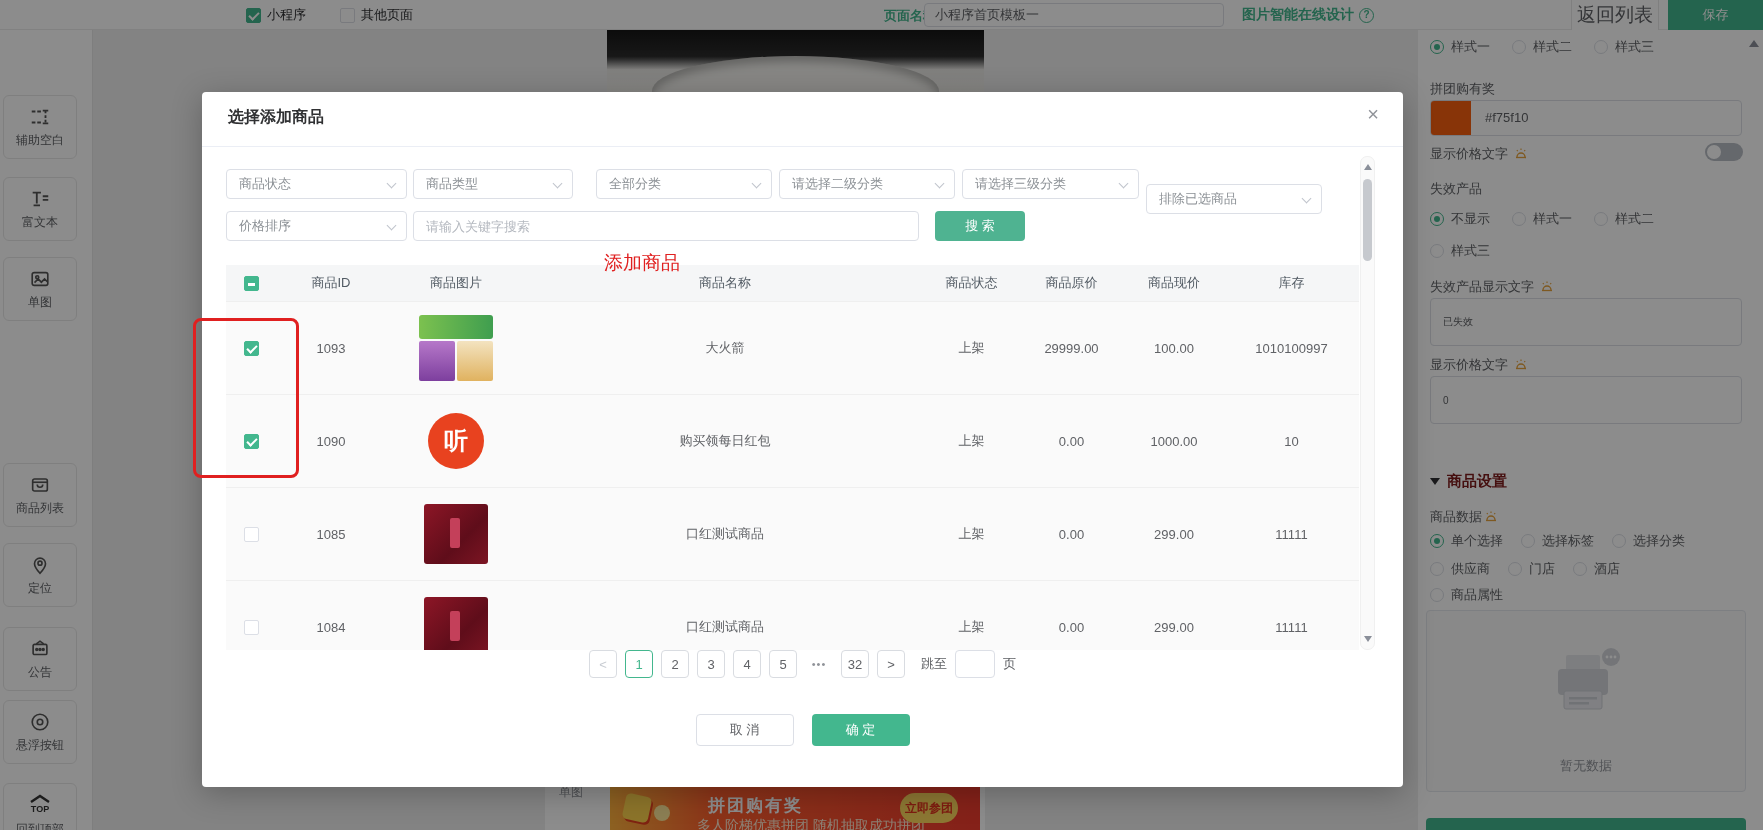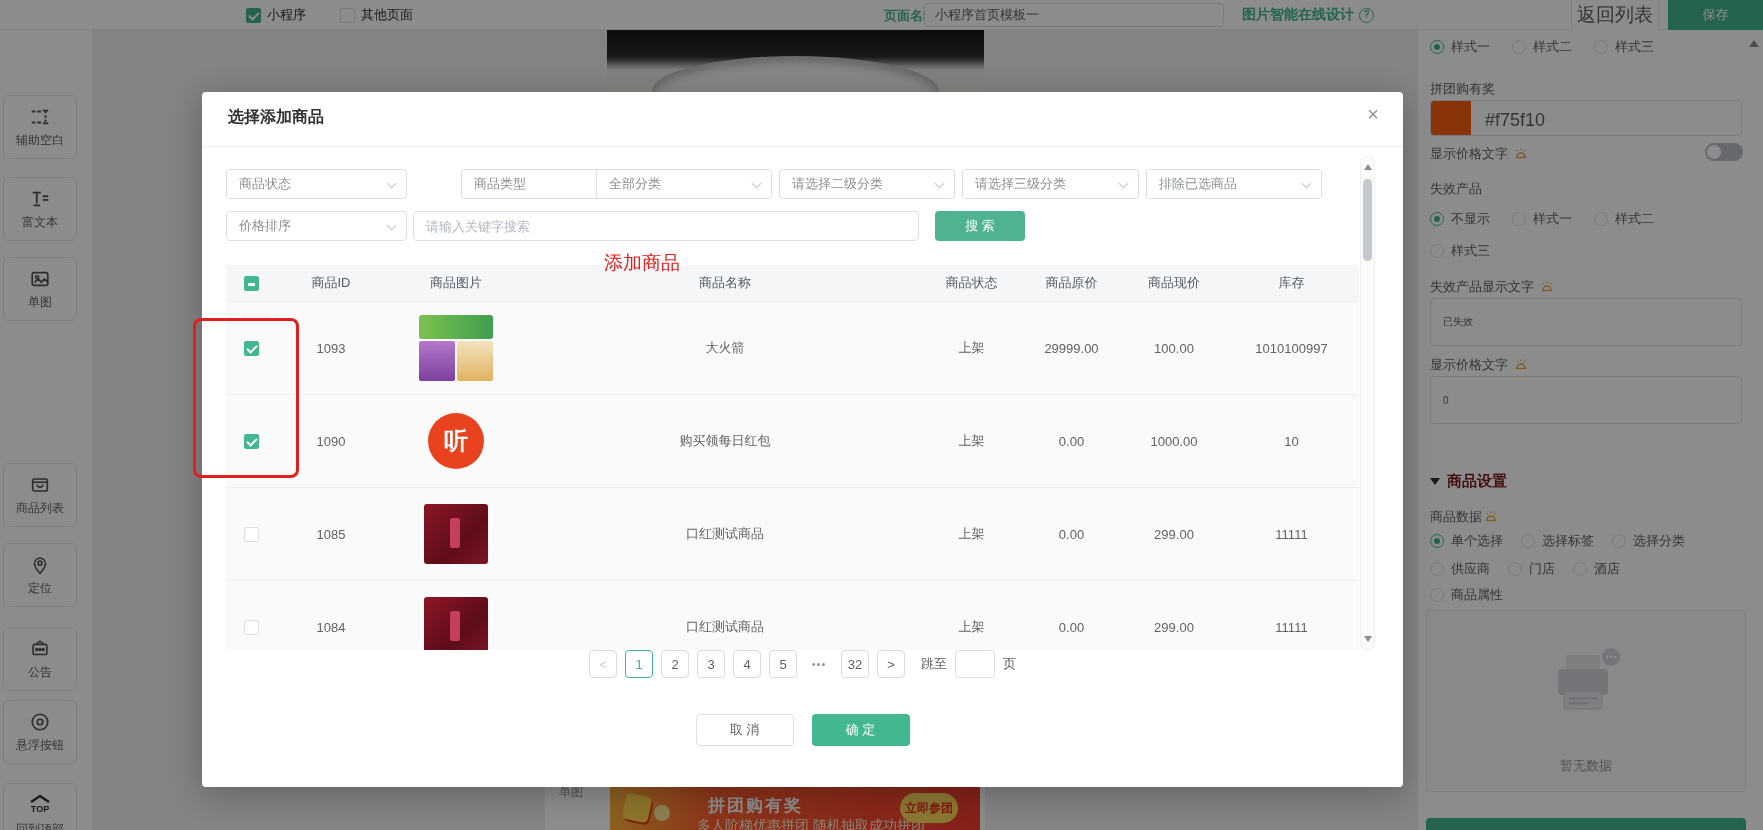--- a/index.html
+++ b/index.html
@@ -51,7 +51,7 @@
   .radio.on::after { content:""; position:absolute; left:3px; top:3px; width:6px; height:6px; border-radius:50%; background:#43b78e; }
   .color-box { position:absolute; left:12px; width:312px; height:36px; border:1px solid #dcdfe6; border-radius:4px; background:#fff; }
   .color-swatch { position:absolute; left:0; top:0; width:40px; height:34px; border-radius:3px 0 0 3px; background:#f75f10; cursor:pointer; }
-  .color-text { position:absolute; left:54px; top:9px; font-size:18px; color:#606266; }
+  .color-text { position:absolute; left:54px; top:9px; font-size:13px; color:#606266; }
   .switch { position:absolute; right:20px; width:38px; height:18px; border-radius:9px; background:#b9bdc5; cursor:pointer; }
   .switch::after { content:""; position:absolute; left:2px; top:2px; width:14px; height:14px; border-radius:50%; background:#fff; }
   .p-input { position:absolute; left:12px; width:312px; height:48px; border:1px solid #dcdfe6; border-radius:4px; font-size:10px; color:#606266; padding:0 12px; outline:none; background:#fff; font-family:inherit; }

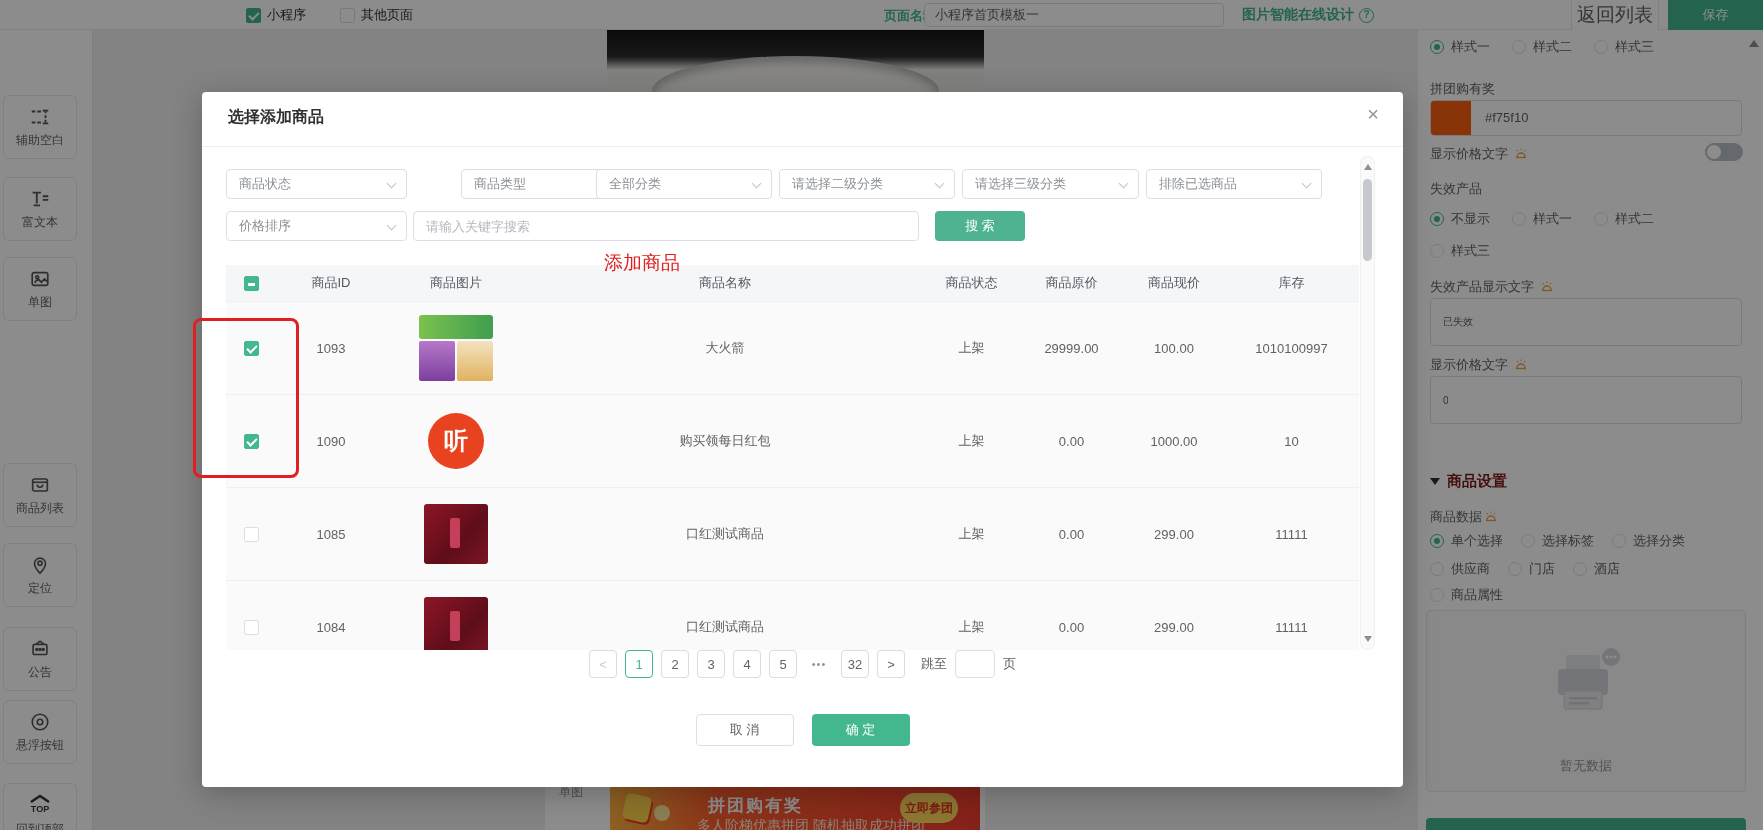--- a/index.html
+++ b/index.html
@@ -391,7 +391,7 @@
         <span>商品状态</span>
         <span class="caret"></span>
       </div>
-    <div class="sel" style="left:211px; top:77px; width:160px;margin-left:48px;">
+    <div class="sel" style="left:211px; top:77px; width:160px;">
         <span>商品类型</span>
         <span class="caret"></span>
       </div>

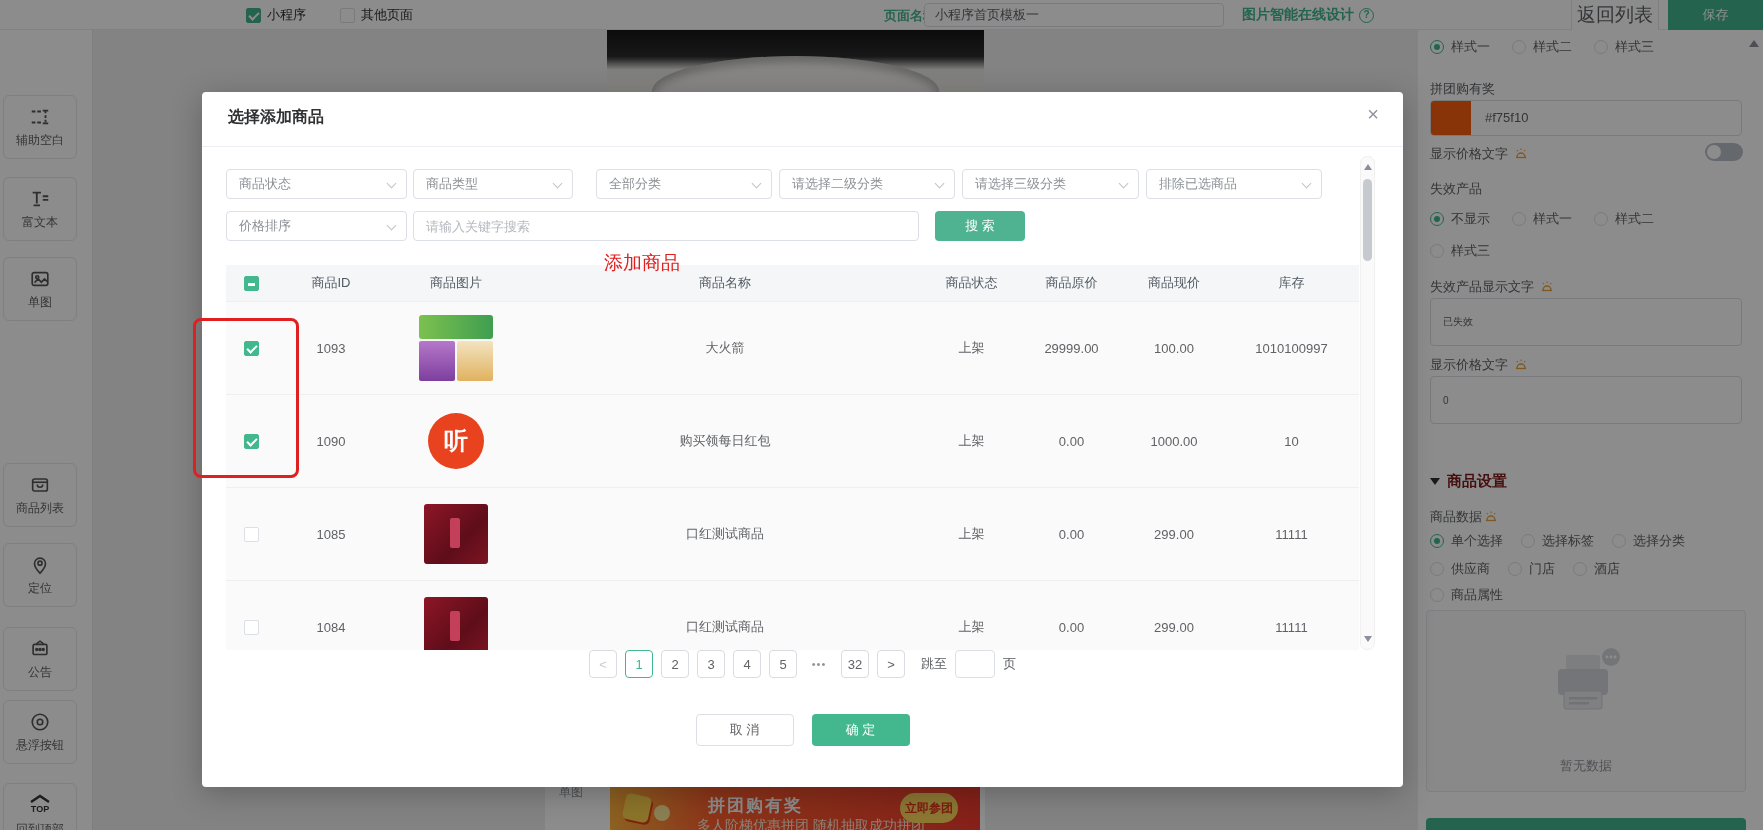--- a/index.html
+++ b/index.html
@@ -407,7 +407,7 @@
         <span>请选择三级分类</span>
         <span class="caret"></span>
       </div>
-    <div class="sel" style="left:944px; top:77px; width:176px;">
+    <div class="sel" style="left:944px; top:92px; width:176px;">
         <span>排除已选商品</span>
         <span class="caret"></span>
       </div>

